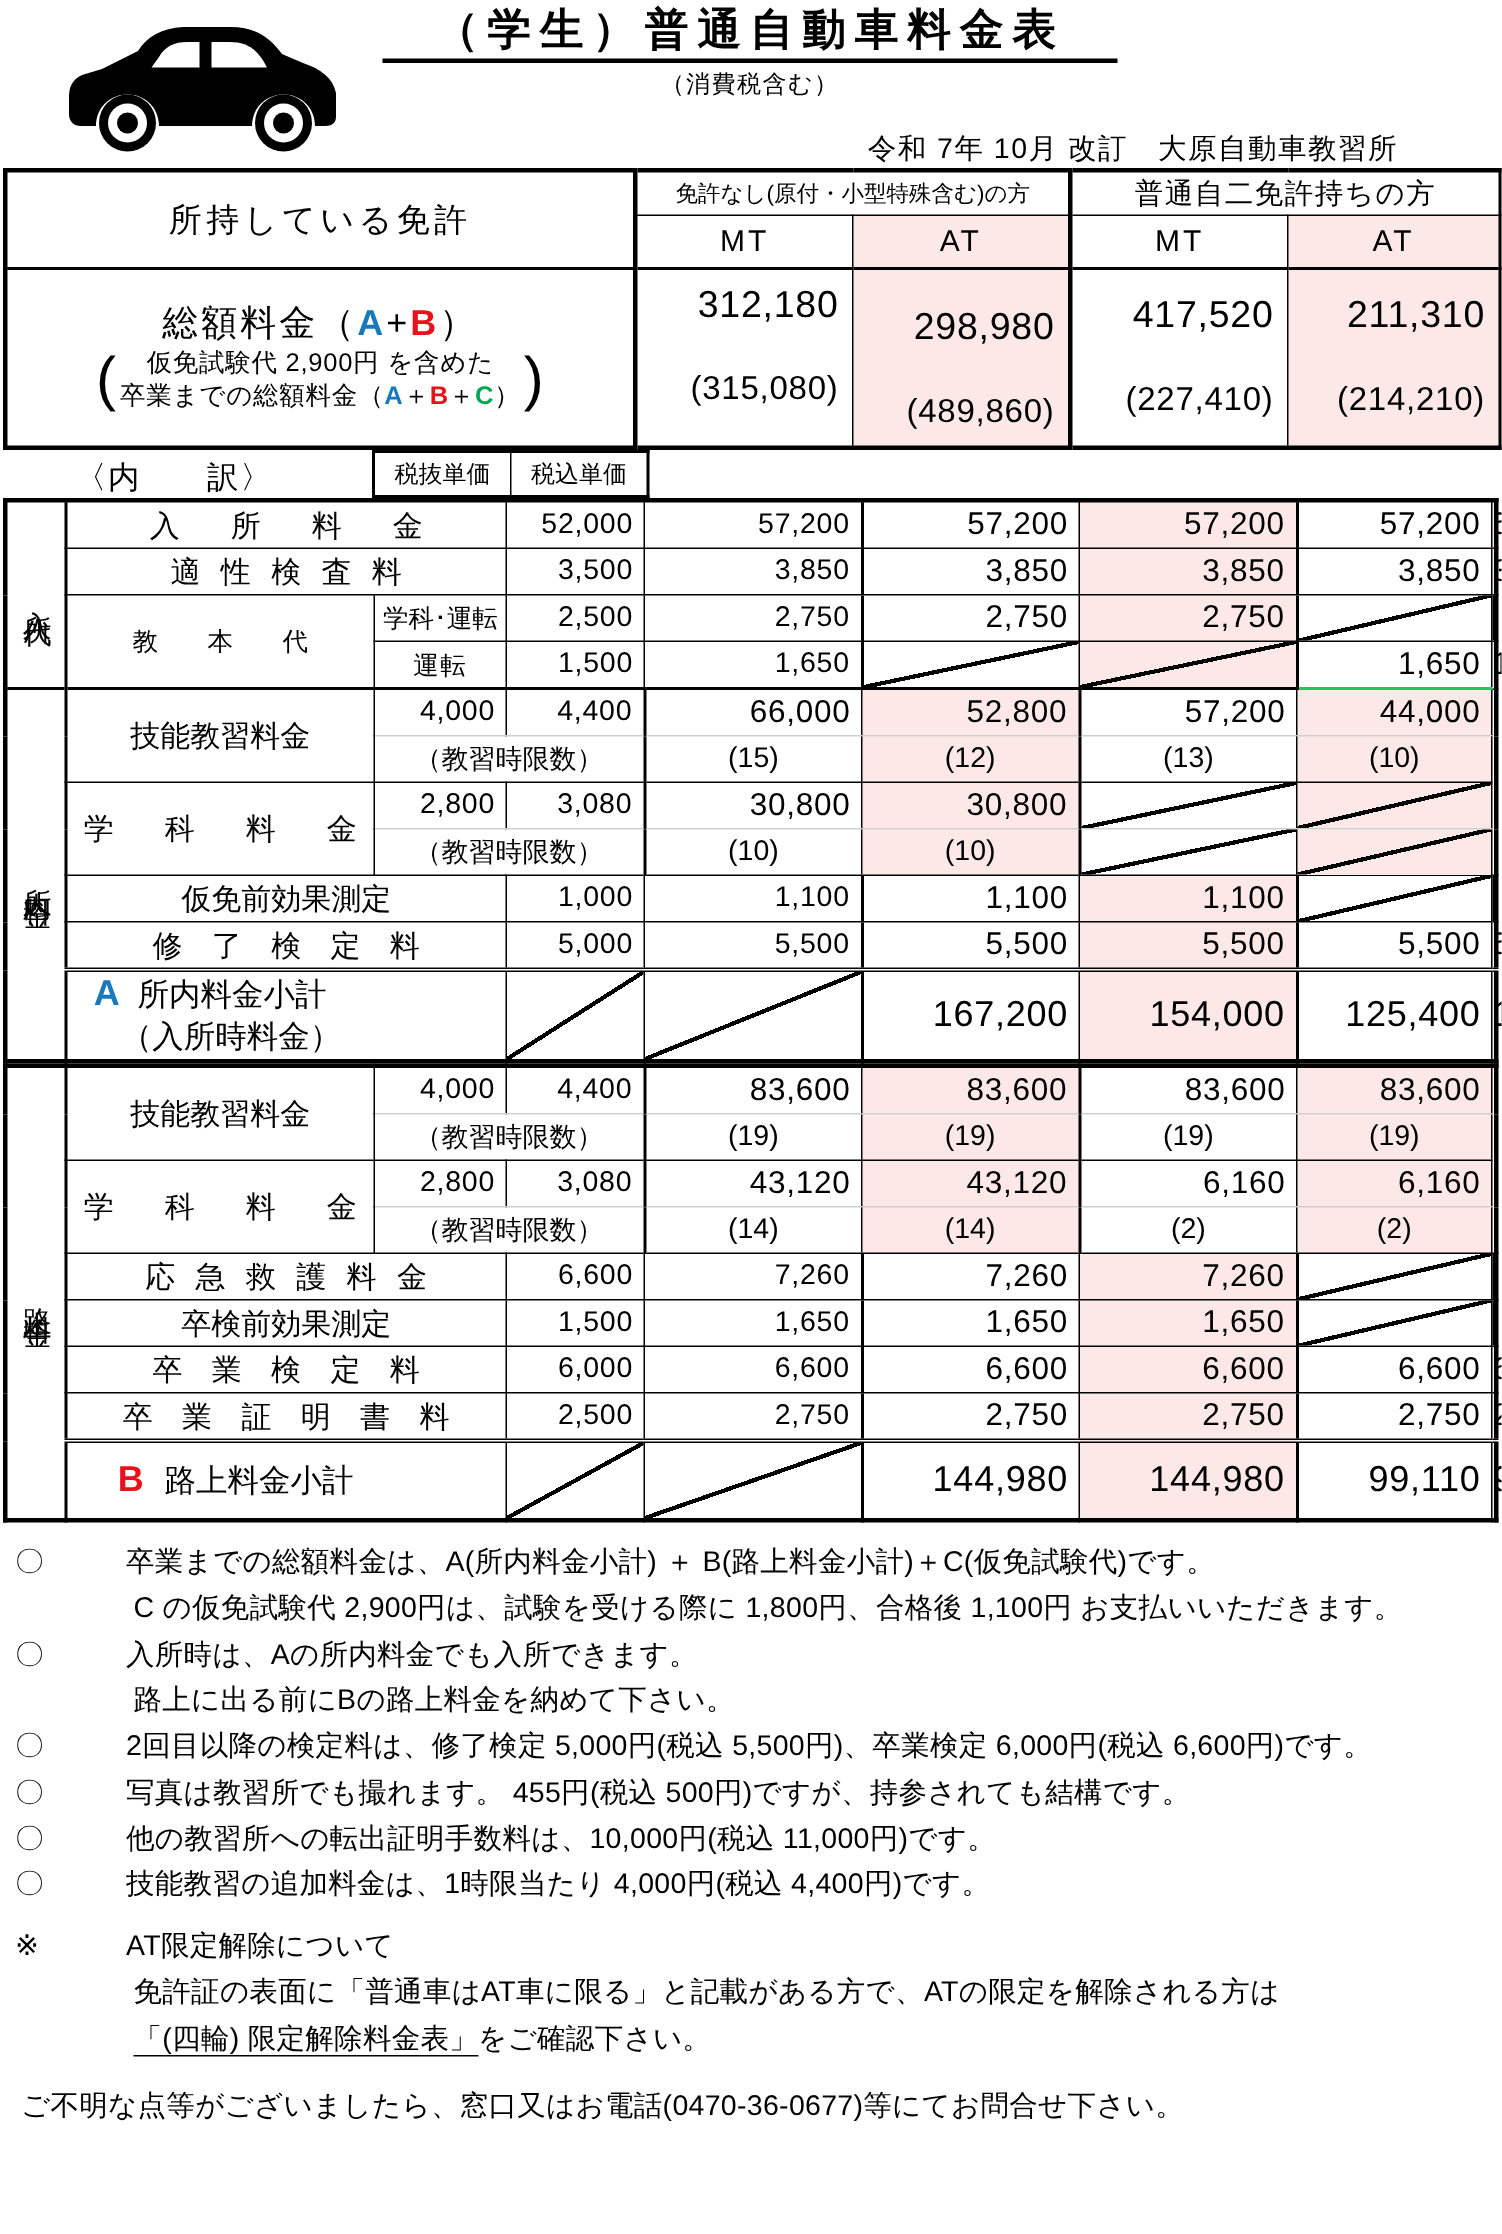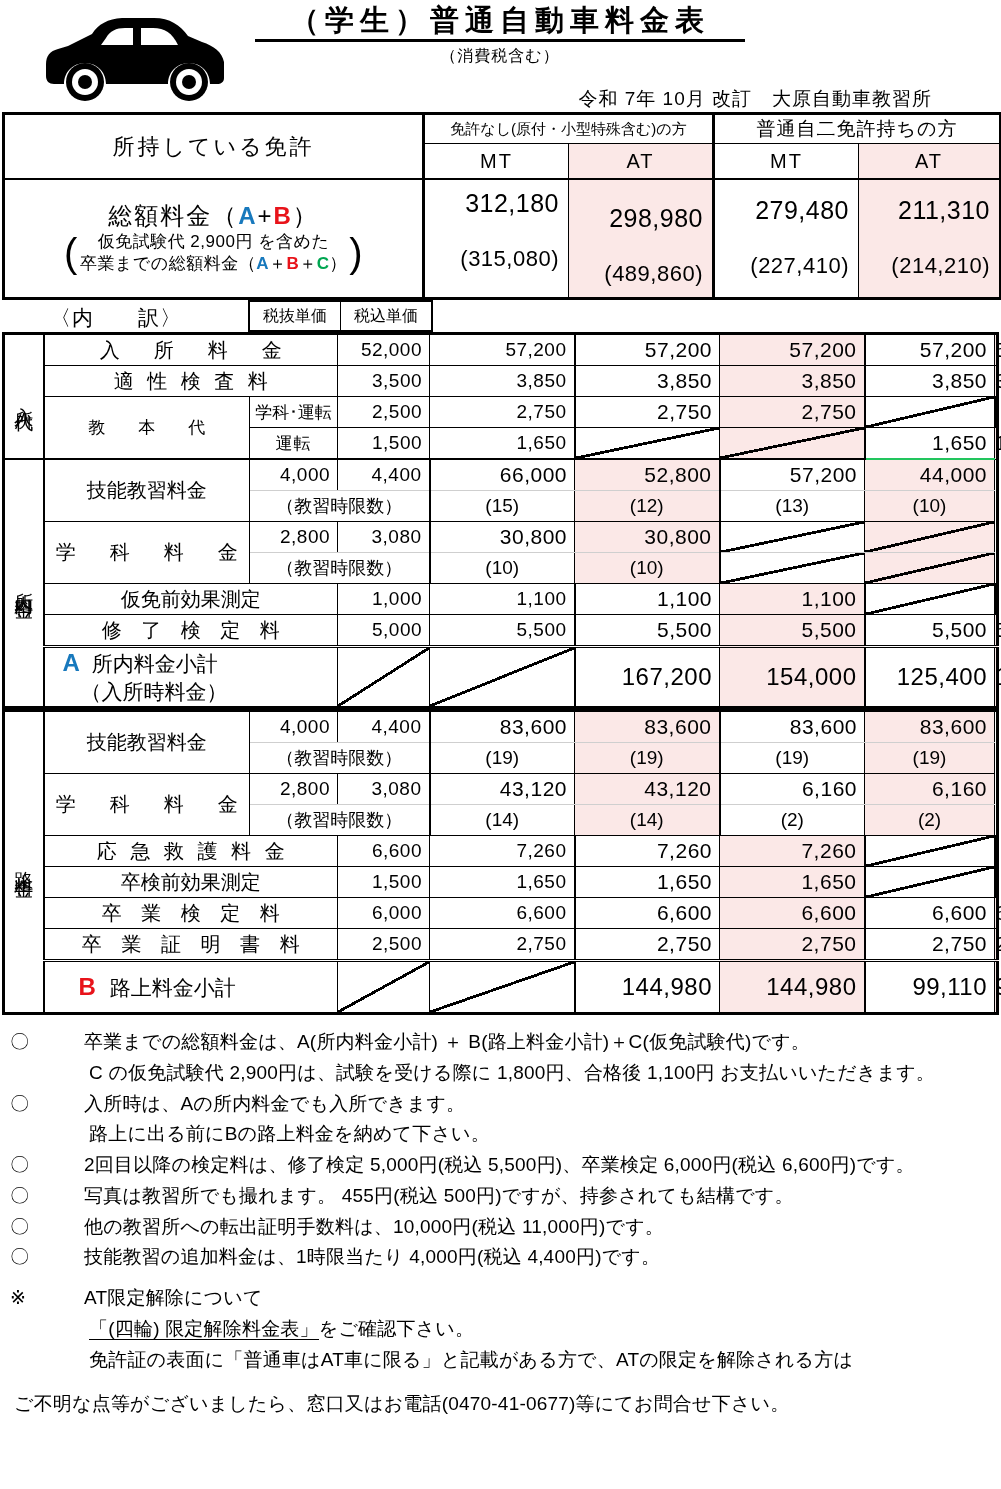--- a/index.html
+++ b/index.html
@@ -179,7 +179,7 @@
         <div class="bignum2" style="padding-top:28px;padding-bottom:10px">(489,860)</div>
       </td>
       <td style="border-top:2px solid #000;">
-        <div class="bignum" style="padding-top:8px">279,480</div>
+        <div class="bignum" style="padding-top:8px">417,520</div>
         <div class="bignum2" style="padding-top:28px;padding-bottom:10px">(227,410)</div>
       </td>
       <td class="pink" style="border-top:2px solid #000;">

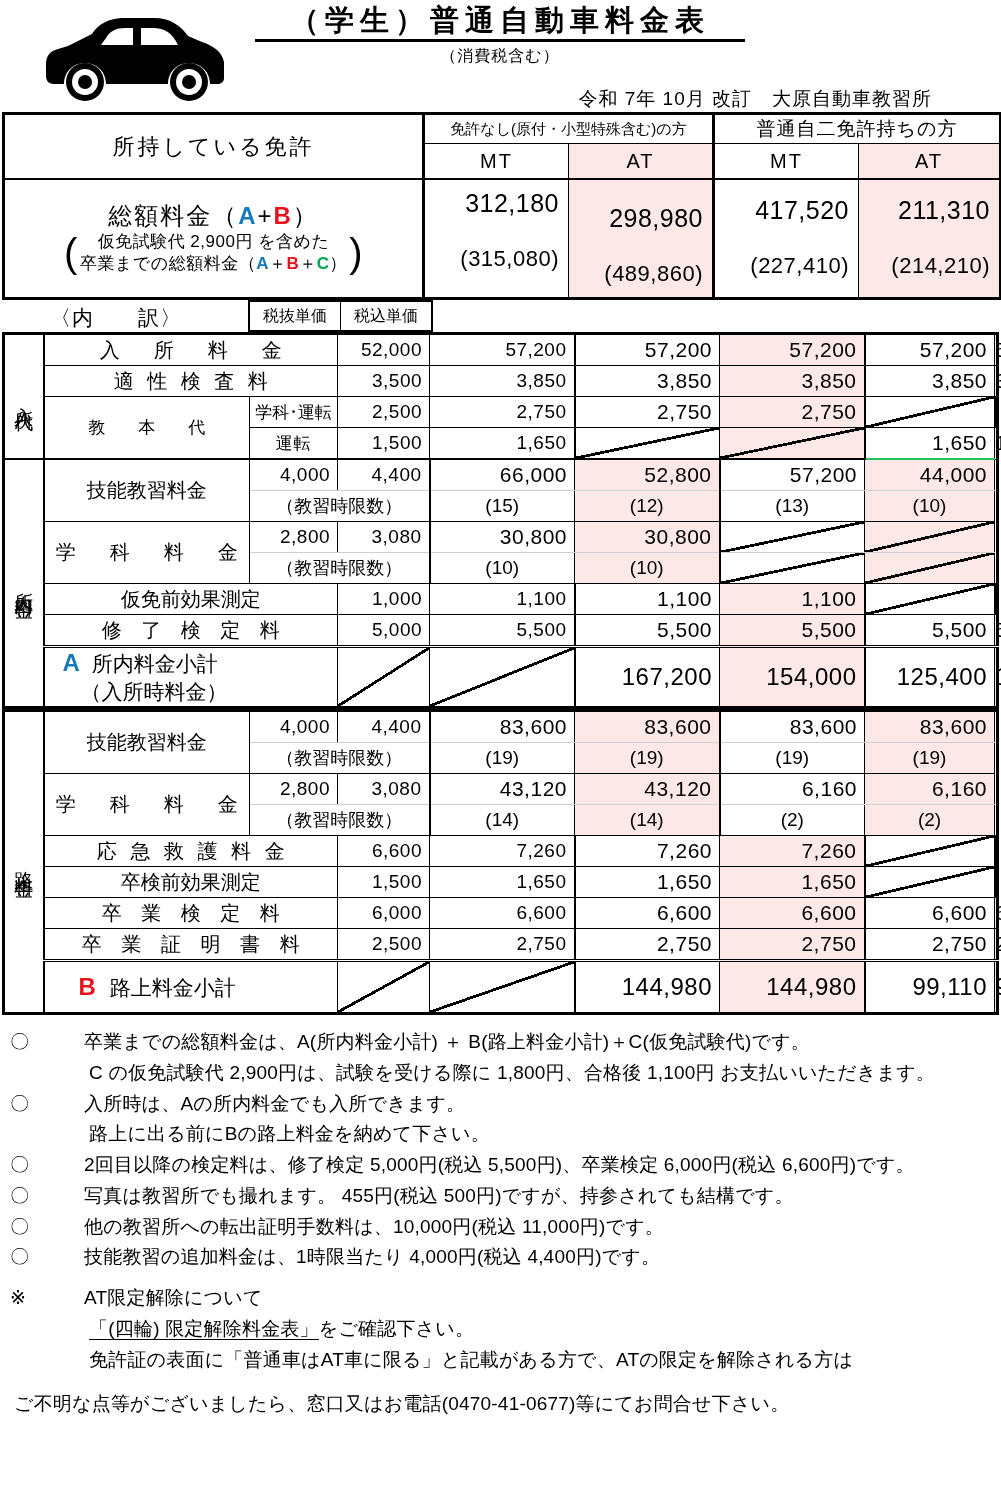--- a/index.html
+++ b/index.html
@@ -488,8 +488,8 @@
       <span class="mk">※</span>
       <span class="bd">
         <span>AT限定解除について</span>
+        <span class="cont">免許証の表面に「普通車はAT車に限る」と記載がある方で、ATの限定を解除される方は</span>
         <span class="cont"><span class="uline">「(四輪) 限定解除料金表」</span><span>をご確認下さい。</span></span>
-        <span class="cont">免許証の表面に「普通車はAT車に限る」と記載がある方で、ATの限定を解除される方は</span>
       </span>
     </div>
 

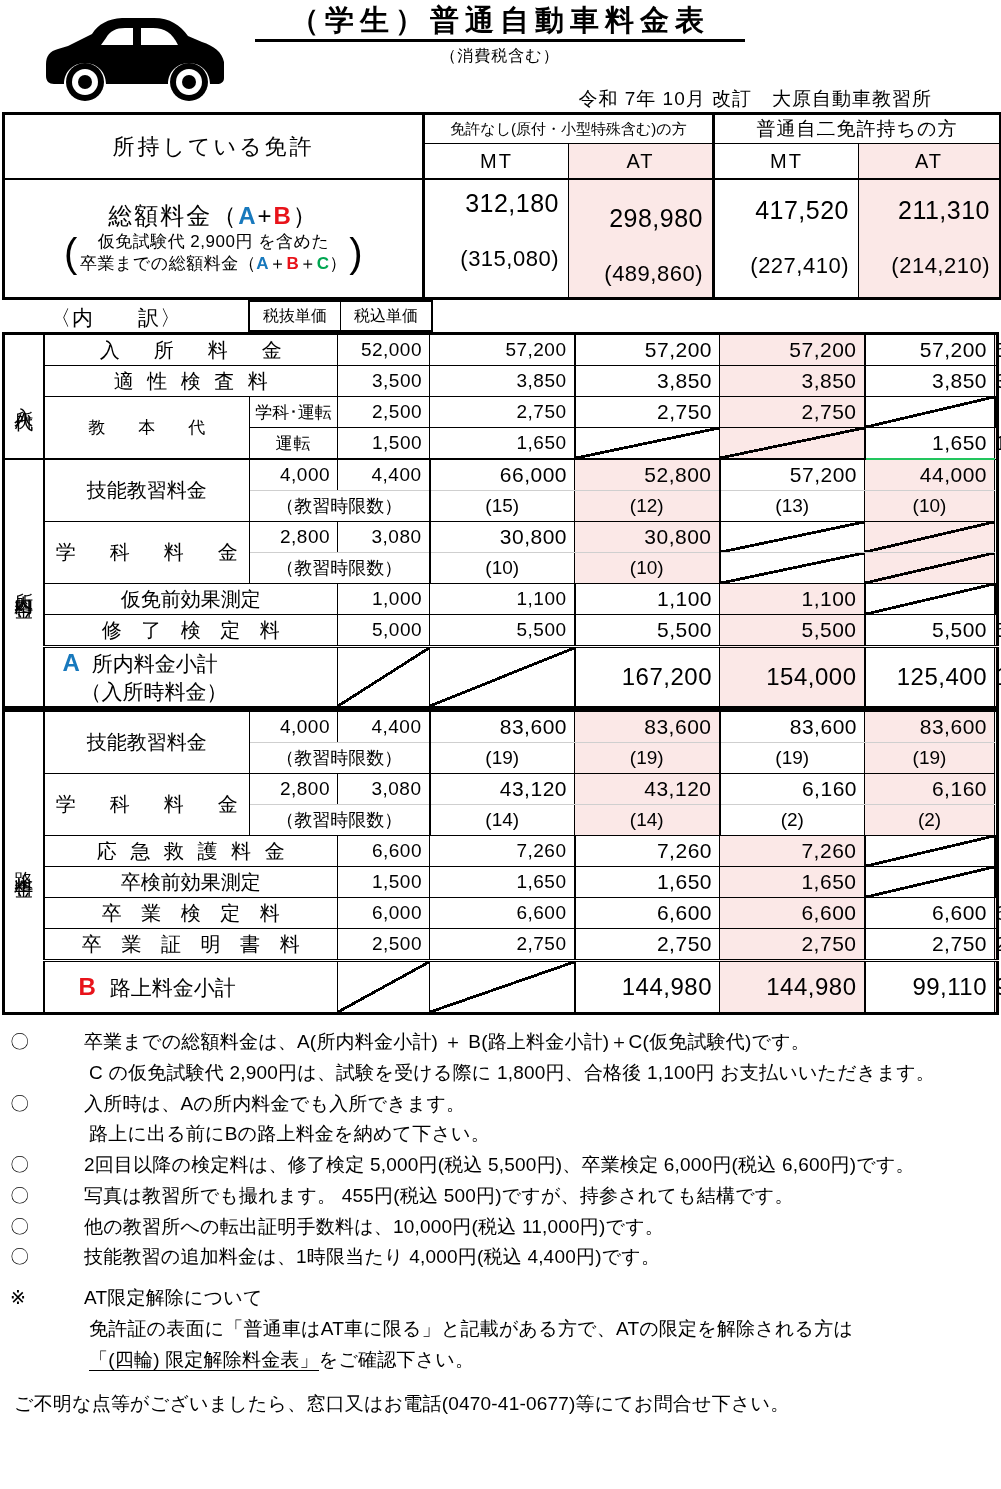--- a/index.html
+++ b/index.html
@@ -495,7 +495,7 @@
 
   </div>
 
-  <div class="tail">ご不明な点等がございましたら、窓口又はお電話(0470-41-0677)等にてお問合せ下さい。</div>
+  <div class="tail">ご不明な点等がございましたら、窓口又はお電話(0470-36-0677)等にてお問合せ下さい。</div>
 
 </div>
 

